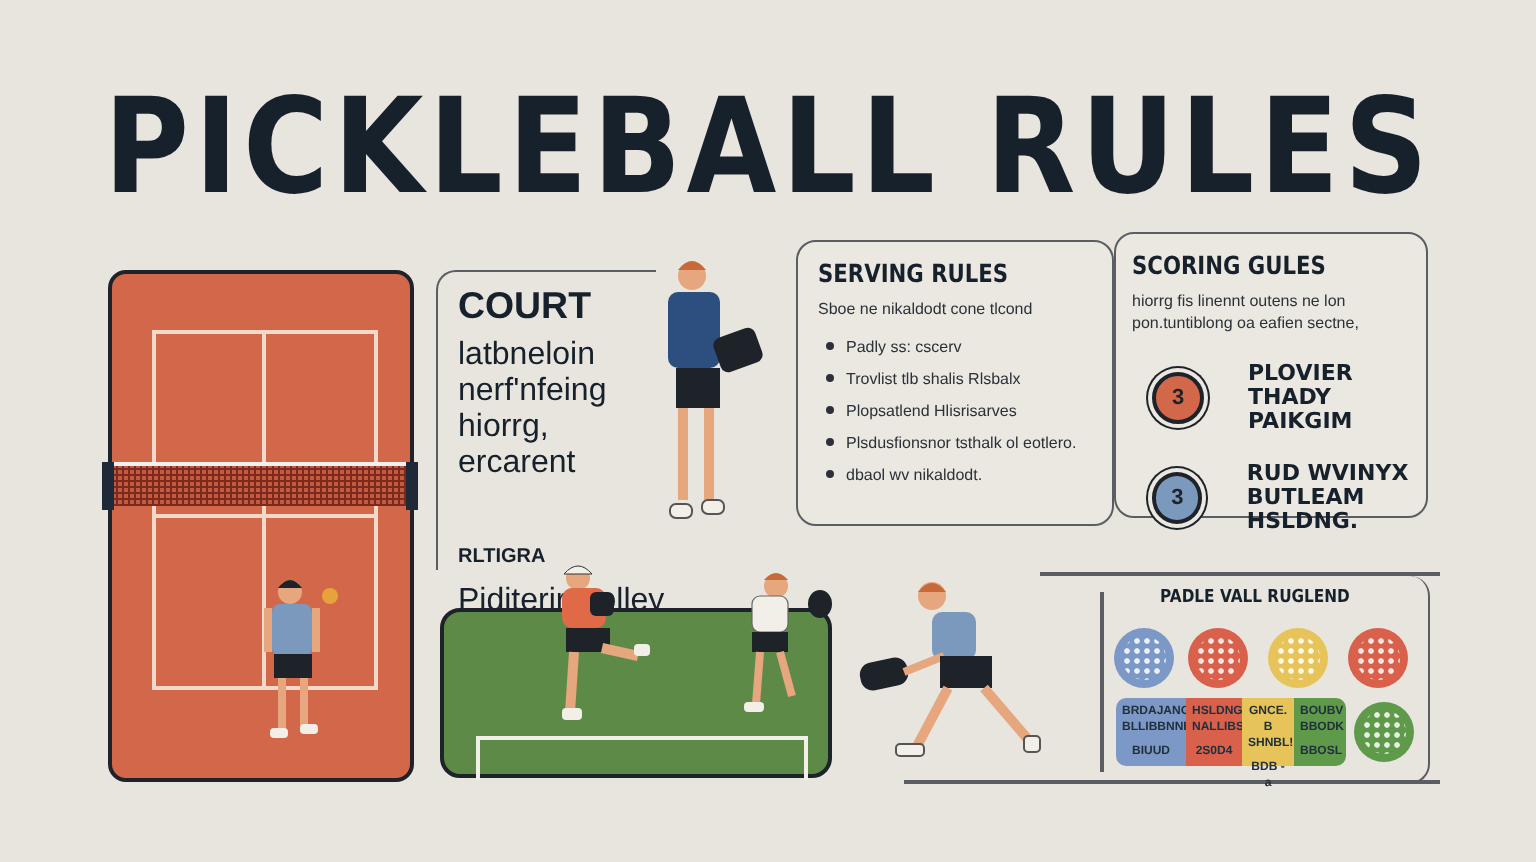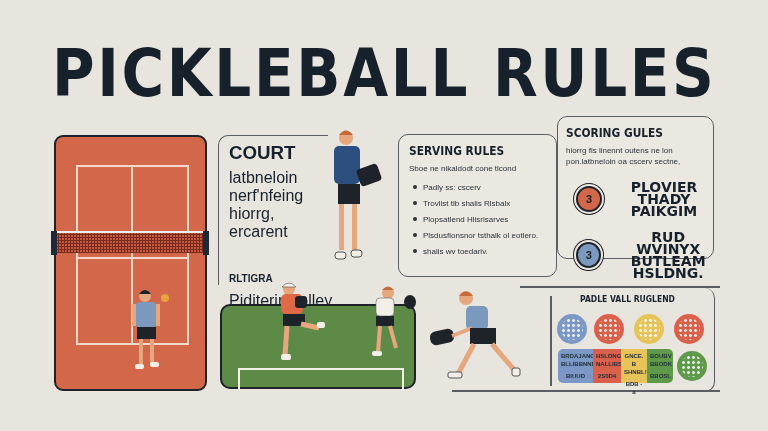--- a/index.html
+++ b/index.html
@@ -115,7 +115,7 @@
     <rect x="25" y="122" width="11" height="7" rx="3" fill="#f1efe8" stroke="#555"></rect>
 </svg>
 
-<div class="panel" style="left:398px;top:134px;width:159px;height:143px">
+<div class="panel" style="left:398px;top:120px;width:159px;height:143px">
   <div style="padding:8px 0 0 10px">
     <h3>SERVING RULES</h3>
     <p style="margin-top:5px">Sboe ne nikaldodt cone tlcond</p>

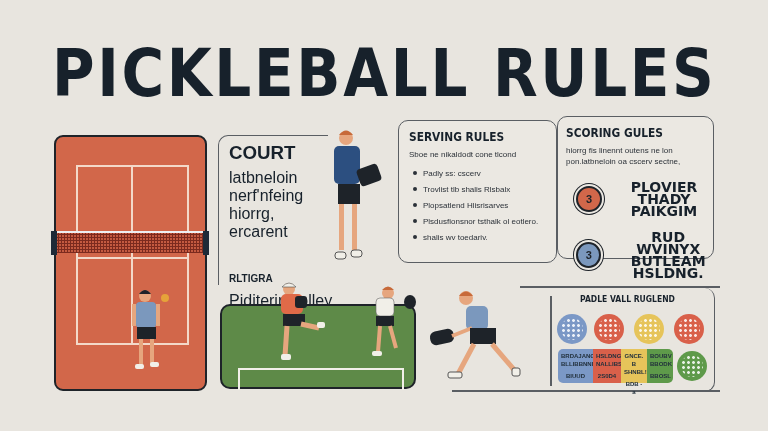--- a/index.html
+++ b/index.html
@@ -132,7 +132,7 @@
 <div class="panel" style="left:557px;top:116px;width:157px;height:143px">
   <div style="padding:8px 0 0 8px">
     <h3>SCORING GULES</h3>
-    <p style="margin-top:5px;width:142px">hiorrg fis linennt outens ne lon pon.latbneloin oa cscerv sectne,</p>
+    <p style="margin-top:5px;width:142px">hiorrg fis linennt outens ne lon pon.tuntiblong oa eafien sectne,</p>
     <div class="score-row">
       <div class="badge" style="background:#d2674a">3</div>
       <div class="score-label" style="width:80px">PLOVIER THADY PAIKGIM</div>

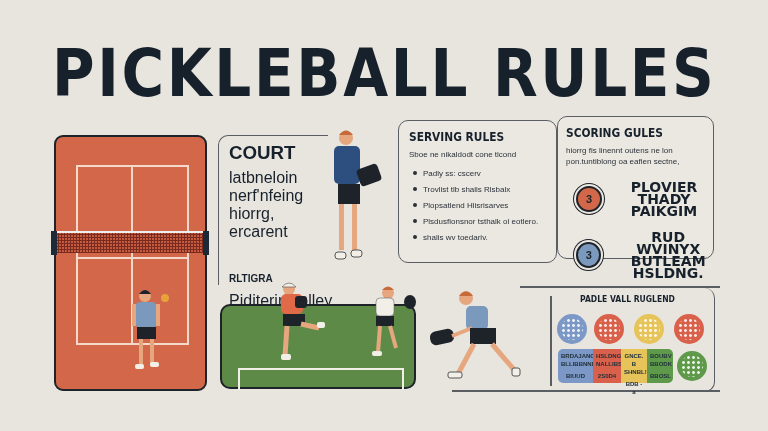--- a/index.html
+++ b/index.html
@@ -47,7 +47,7 @@
     font-weight: bold; font-size: 11px; color: #1e2329;
   }
   .score-row { display: flex; align-items: center; gap: 22px; margin-top: 14px; margin-left: 10px; }
-  .score-label { font-family: "DejaVu Sans", sans-serif; font-weight: bold; font-size: 14px; line-height: 12px; color: #17212b; text-align: center; }
+  .score-label { font-family: "DejaVu Sans", sans-serif; font-weight: bold; font-size: 11px; line-height: 12px; color: #17212b; }
 
   .green-court {
     position: absolute; left: 220px; top: 304px; width: 196px; height: 85px;

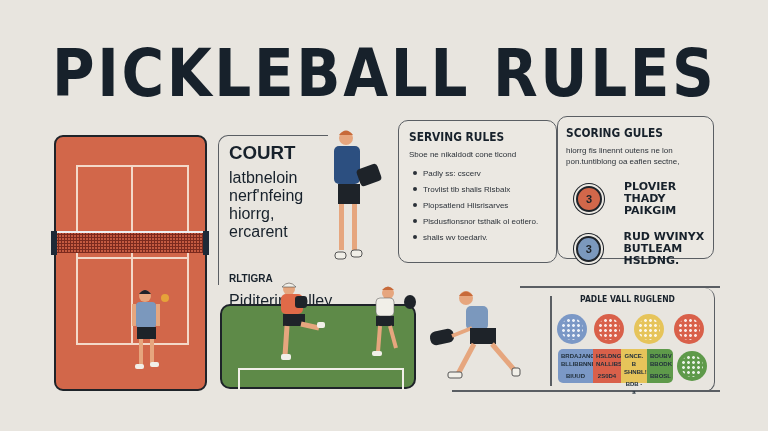--- a/index.html
+++ b/index.html
@@ -124,7 +124,7 @@
       <li>Trovlist tlb shalis Rlsbalx</li>
       <li>Plopsatlend Hlisrisarves</li>
       <li>Plsdusfionsnor tsthalk ol eotlero.</li>
-      <li>shalis wv toedariv.</li>
+      <li>dbaol wv nikaldodt.</li>
     </ul>
   </div>
 </div>

